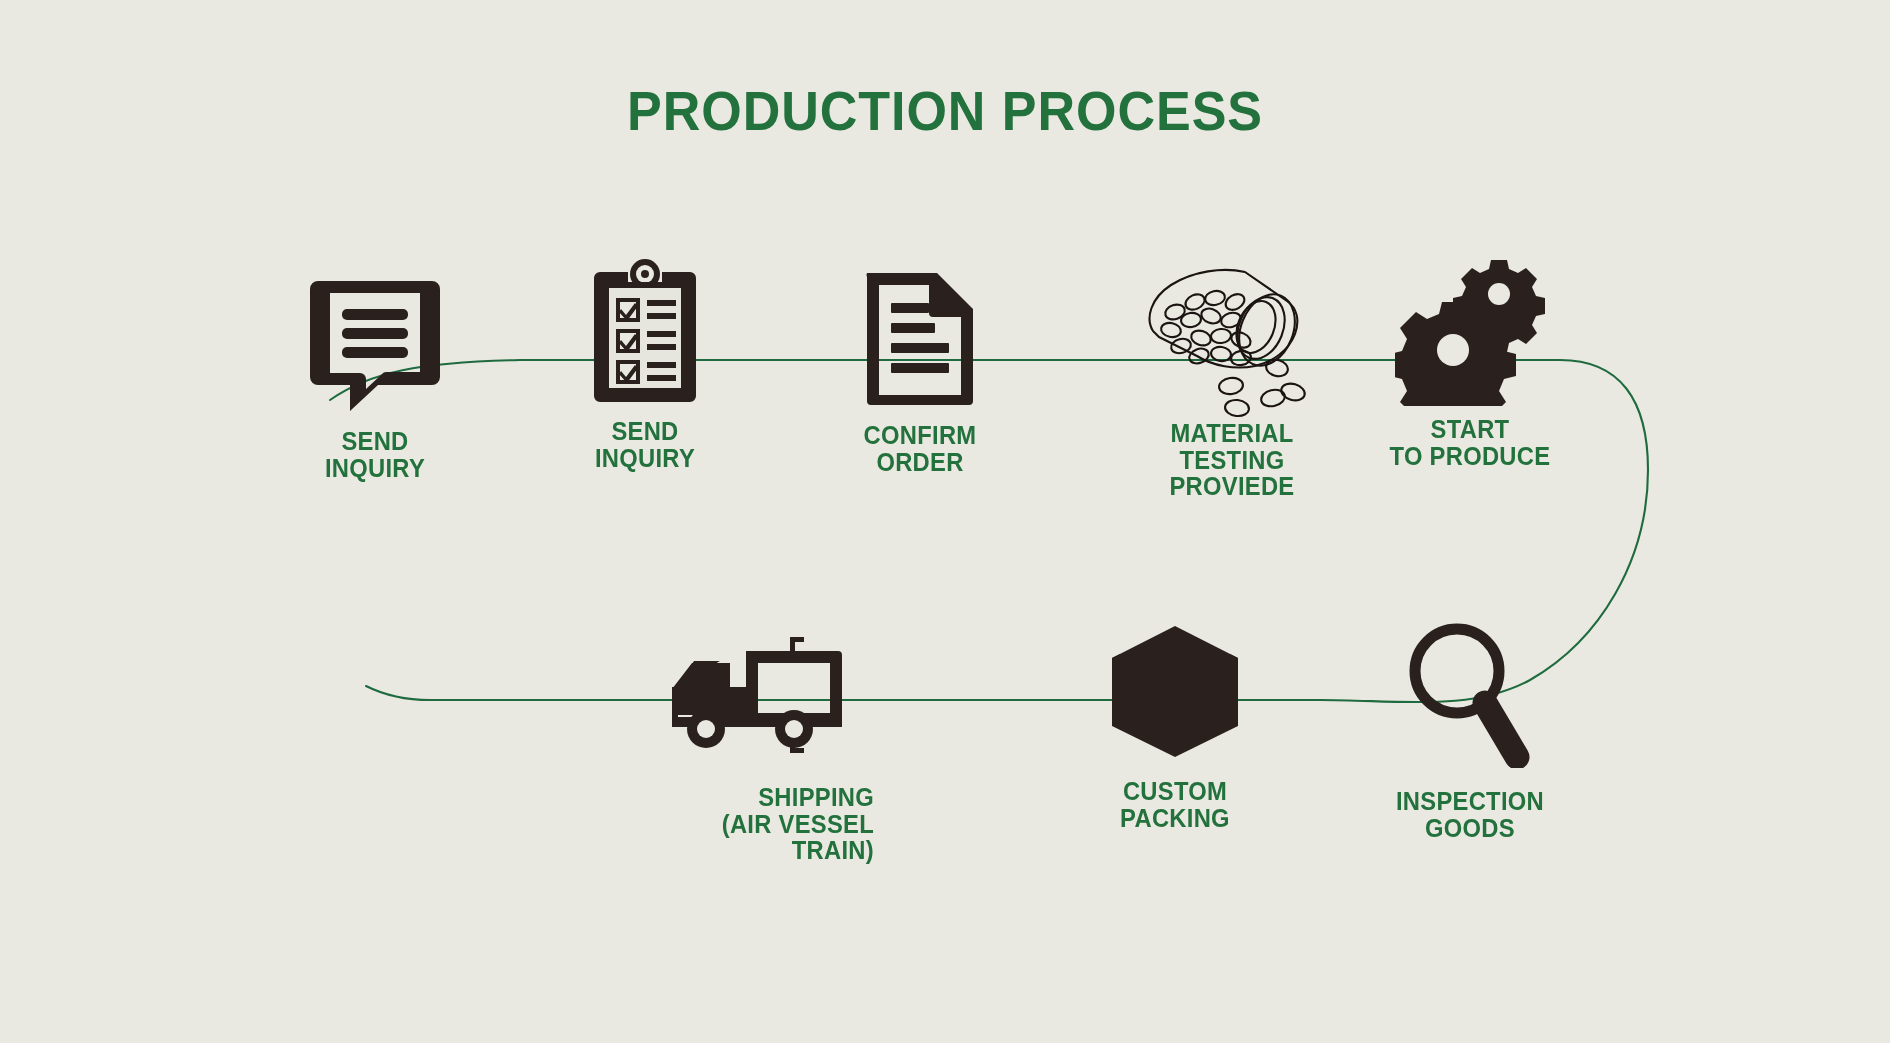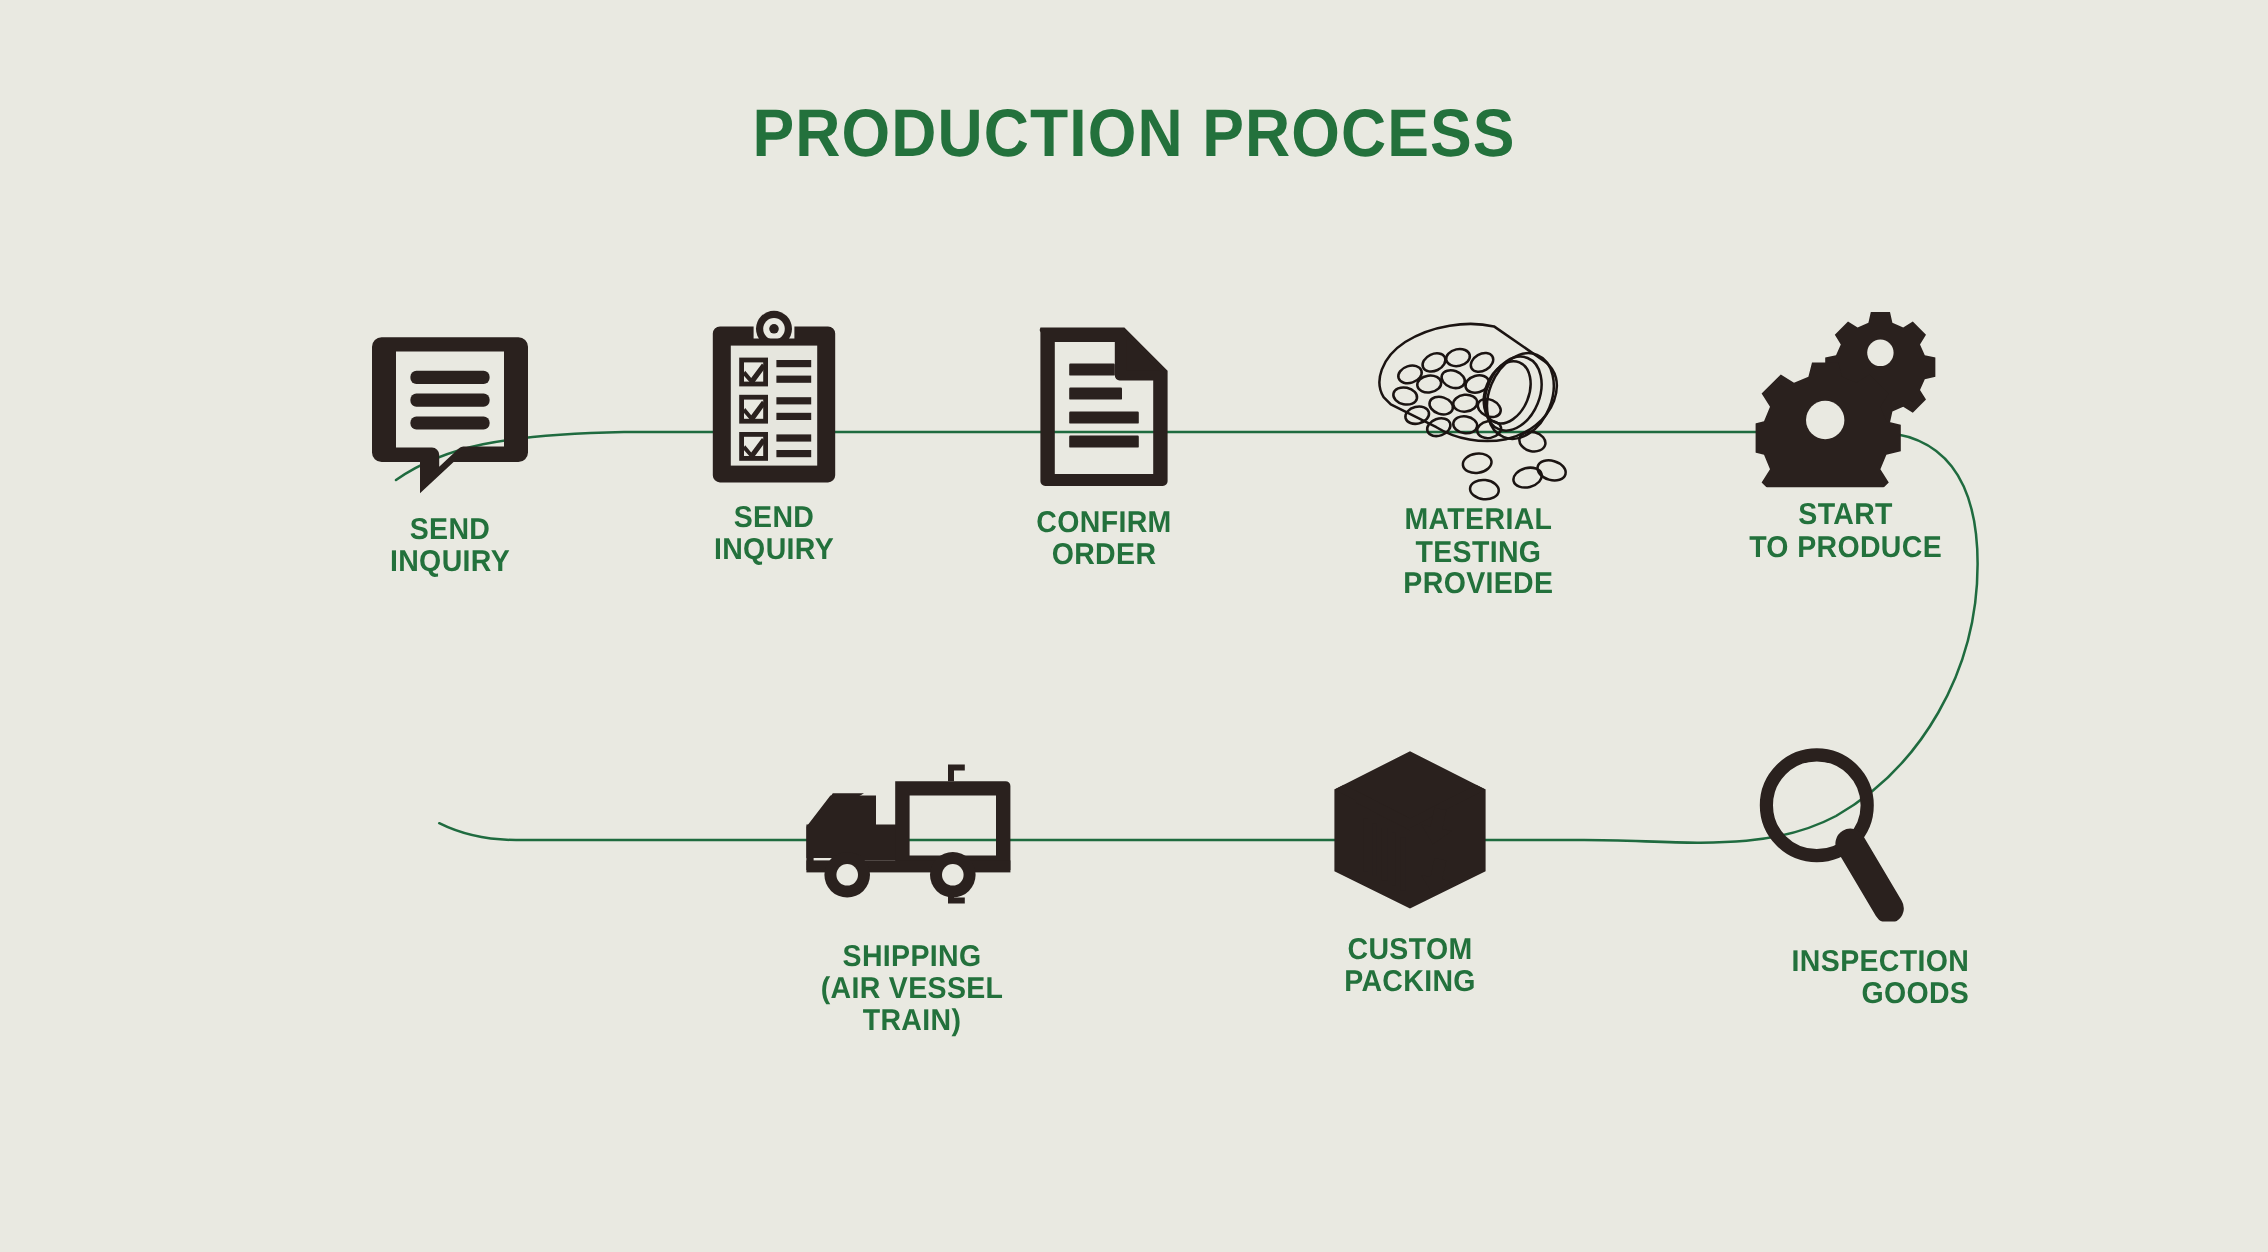--- a/index.html
+++ b/index.html
@@ -66,7 +66,7 @@
   #step-2 { left: 525px;  top: 258px; }
   #step-3 { left: 800px;  top: 262px; }
   #step-4 { left: 1112px; top: 258px; }
-  #step-5 { left: 1418px; top: 256px; }
+  #step-5 { left: 1350px; top: 256px; }
   
   #step-6 { left: 266px;  top: 620px; }
   #step-7 { left: 640px;  top: 620px; }

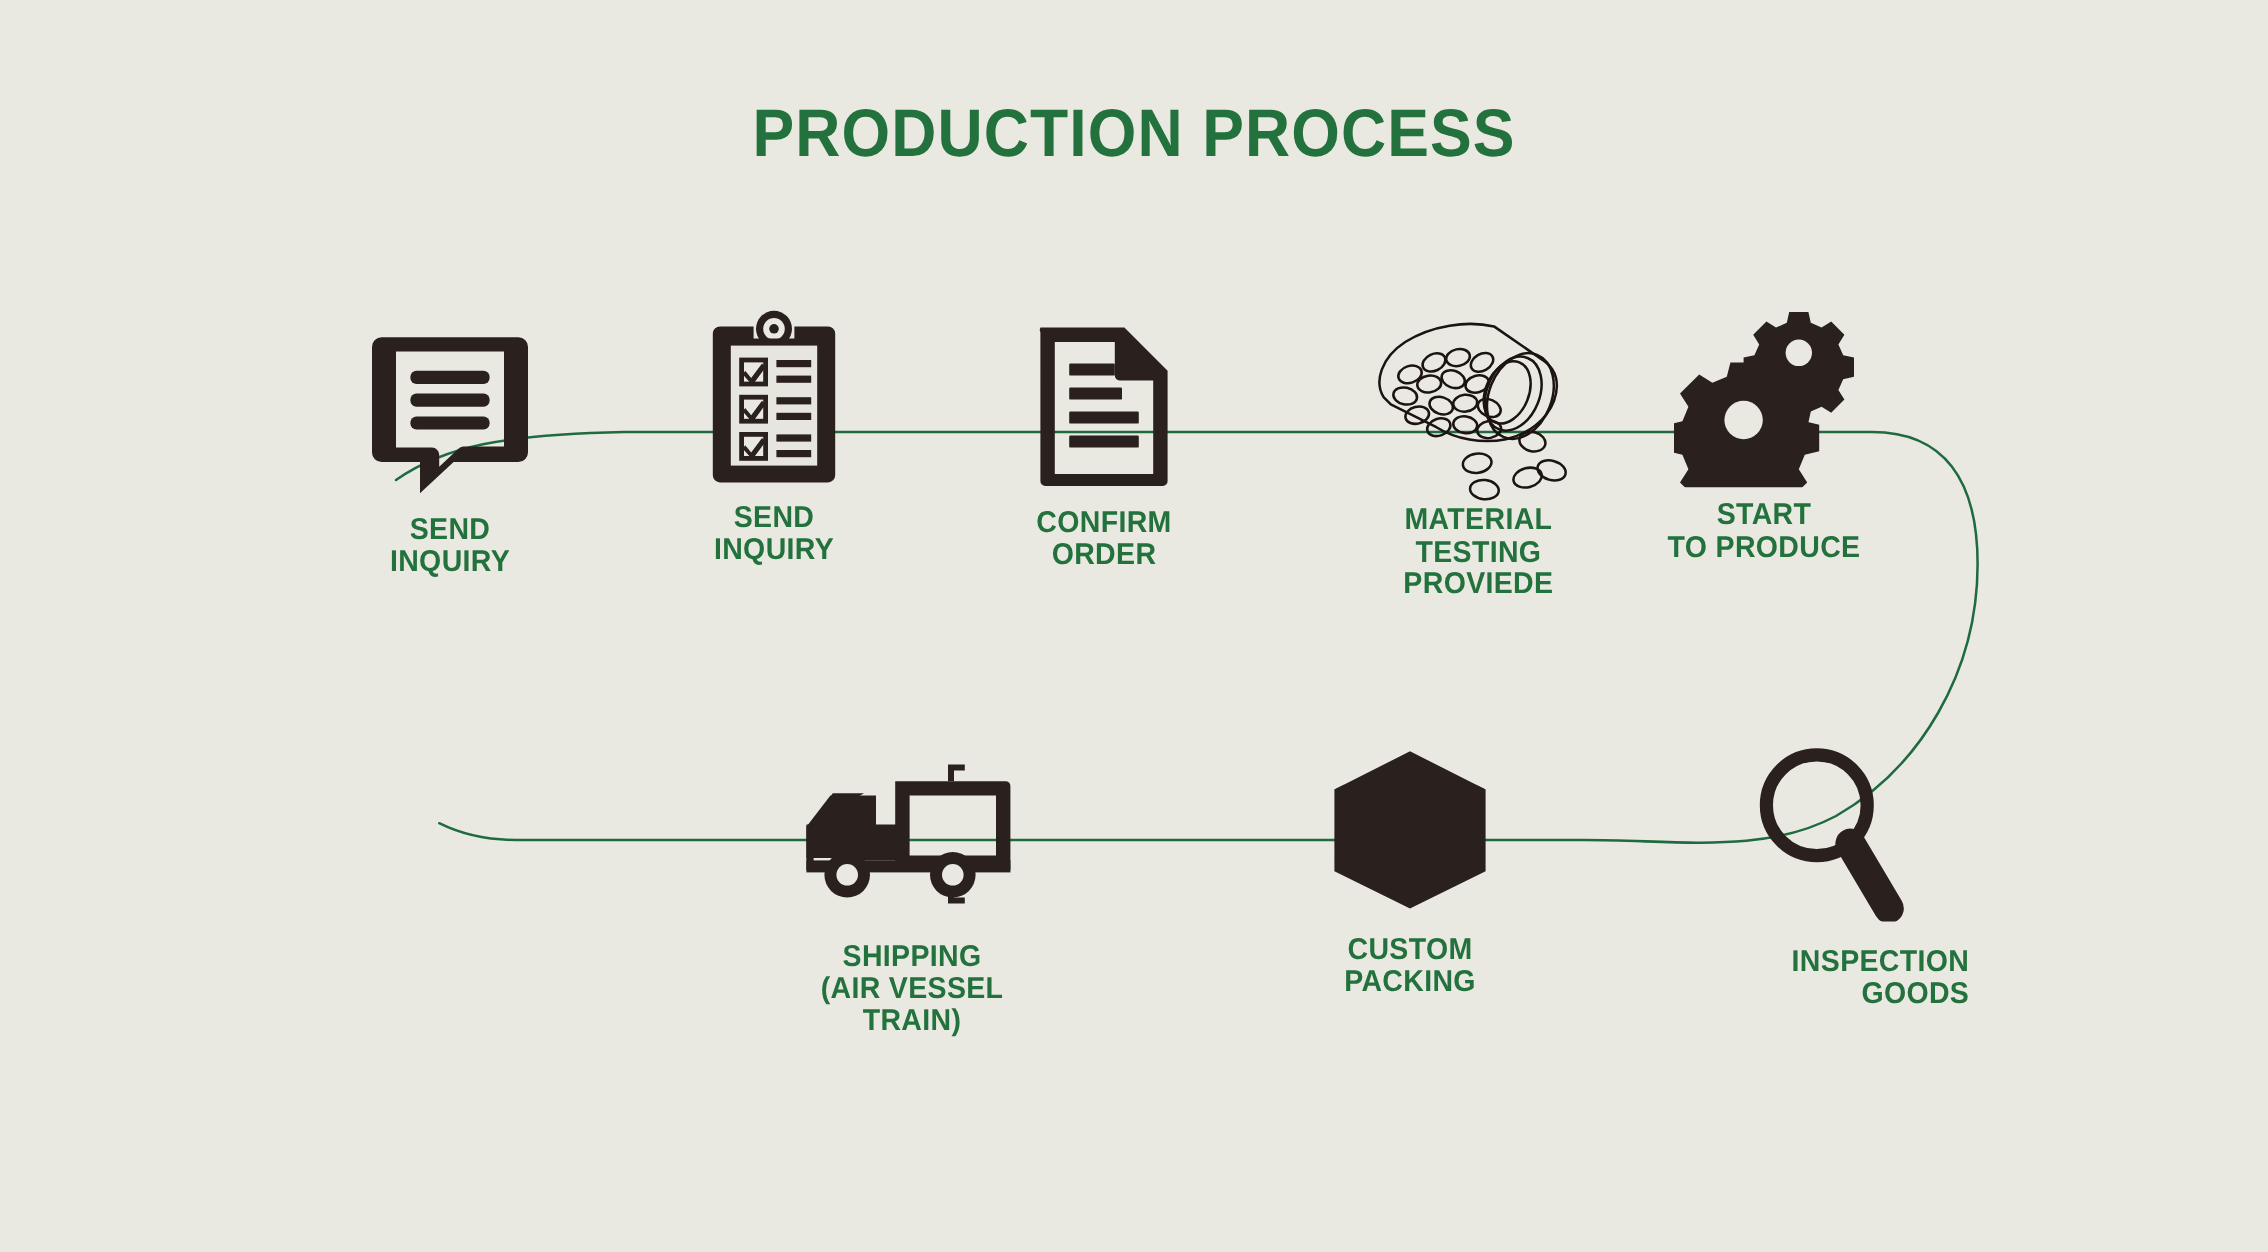--- a/index.html
+++ b/index.html
@@ -69,7 +69,7 @@
   #step-5 { left: 1350px; top: 256px; }
   
   #step-6 { left: 266px;  top: 620px; }
-  #step-7 { left: 640px;  top: 620px; }
+  #step-7 { left: 640px;  top: 620px; text-align: right; }
   #step-8 { left: 1055px; top: 616px; }
   #step-9 { left: 1407px; top: 620px; text-align: right; }
 

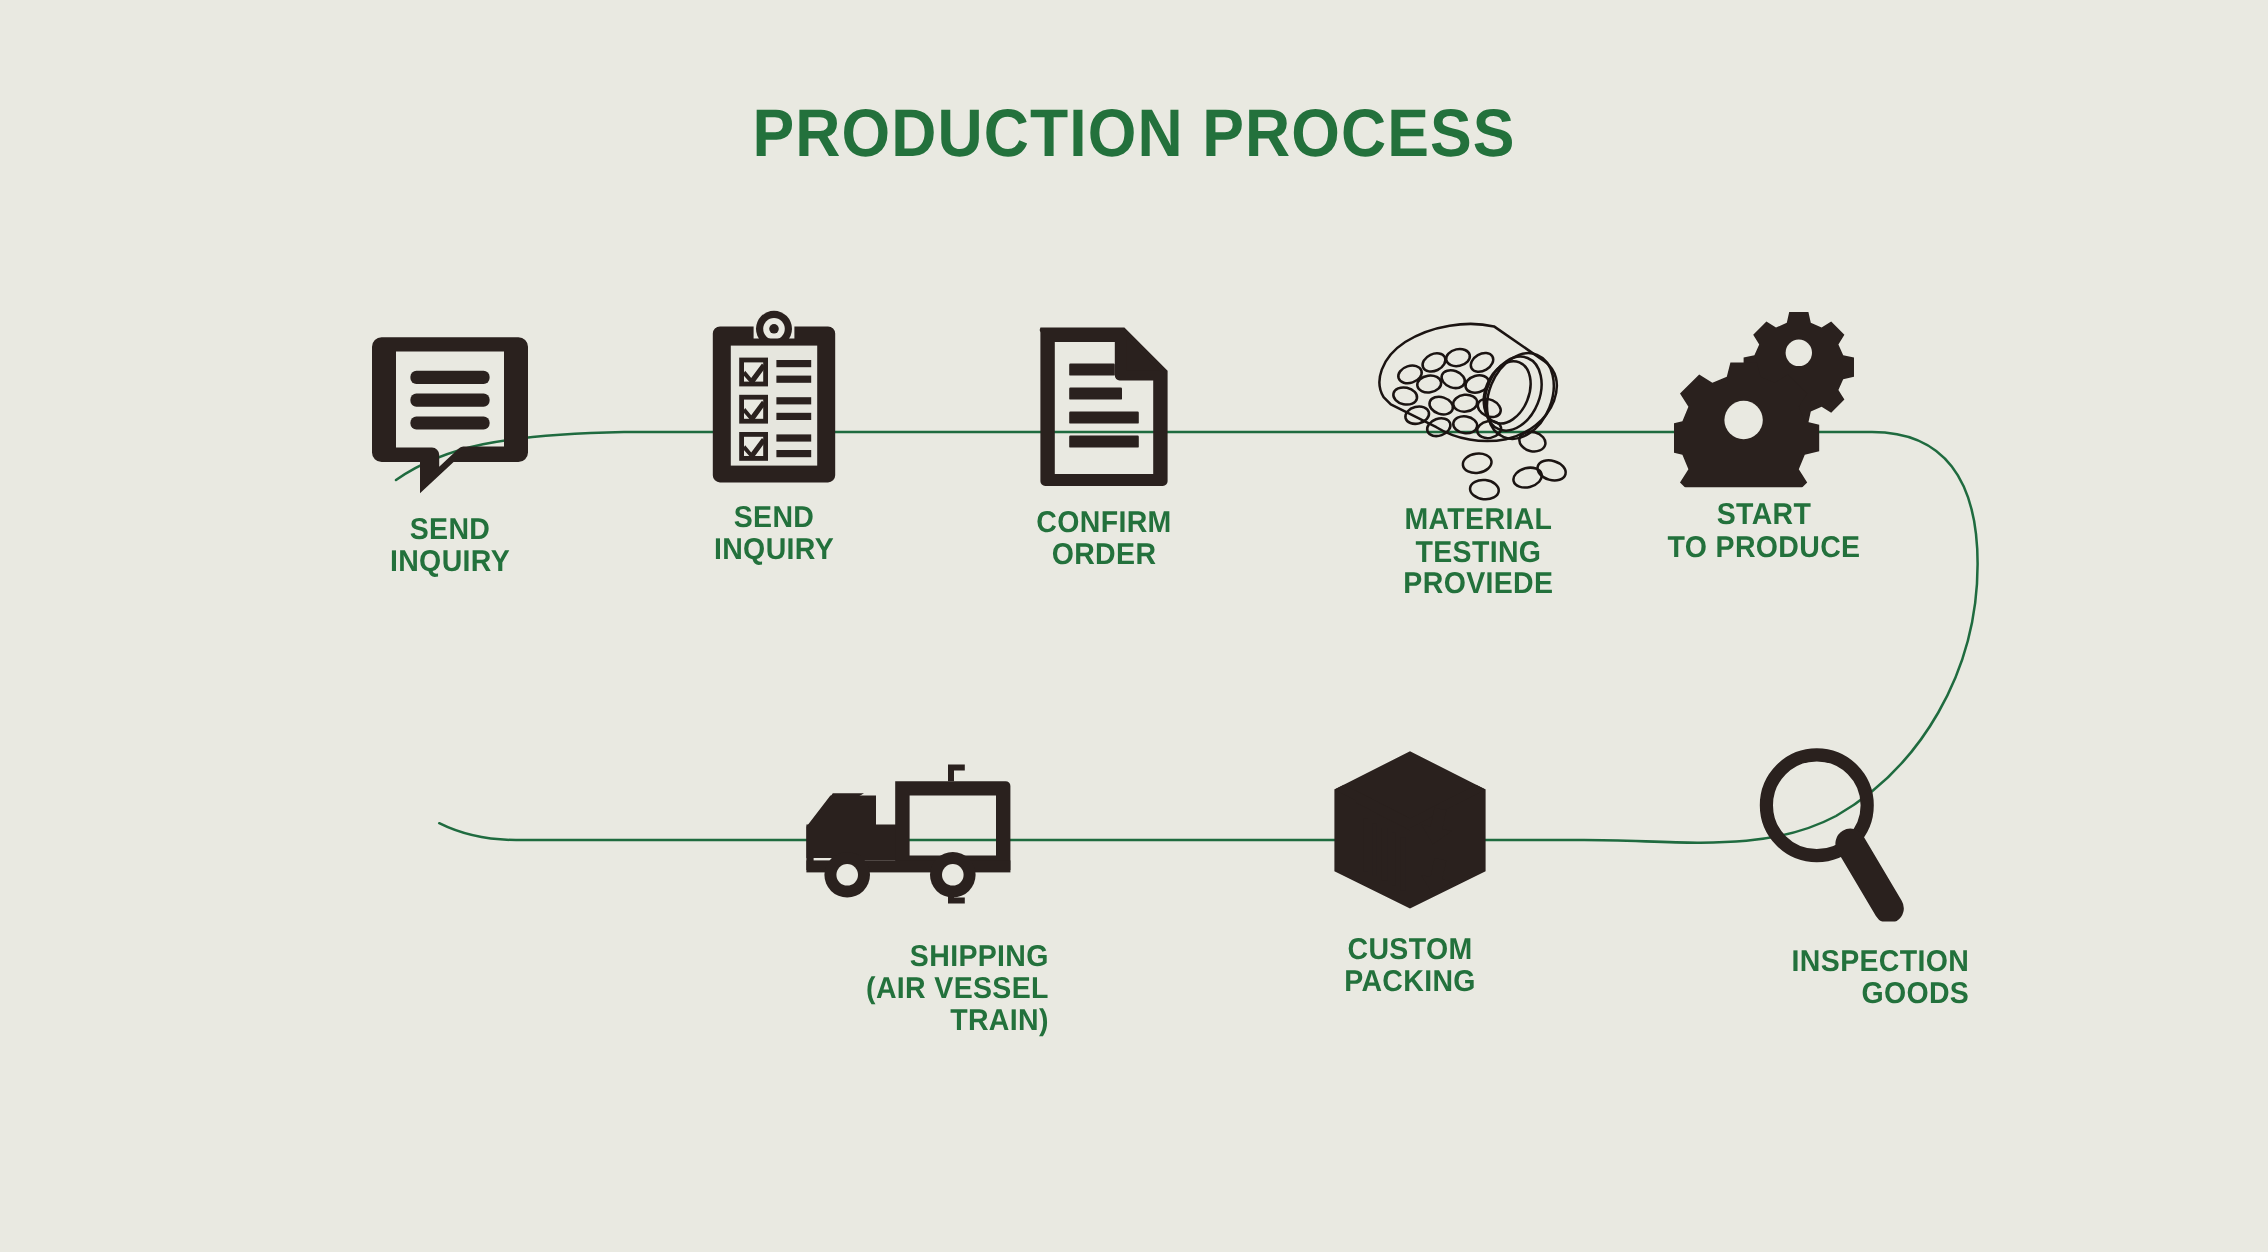--- a/index.html
+++ b/index.html
@@ -71,7 +71,7 @@
   #step-6 { left: 266px;  top: 620px; }
   #step-7 { left: 640px;  top: 620px; text-align: right; }
   #step-8 { left: 1055px; top: 616px; }
-  #step-9 { left: 1407px; top: 620px; text-align: right; }
+  #step-9 { left: 1350px; top: 620px; }
 
   #step-4 .icon { height: 160px; }
   #step-4 .label { margin-top: 2px; }

